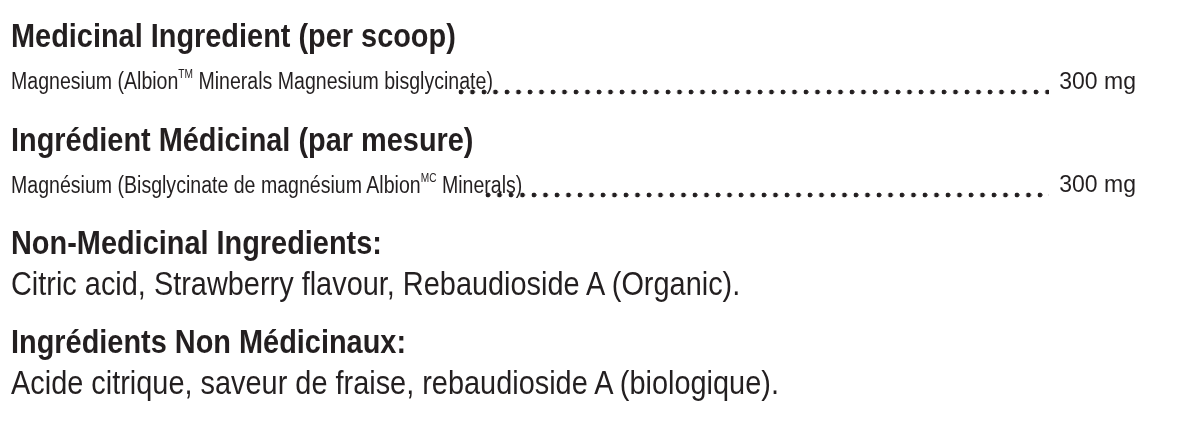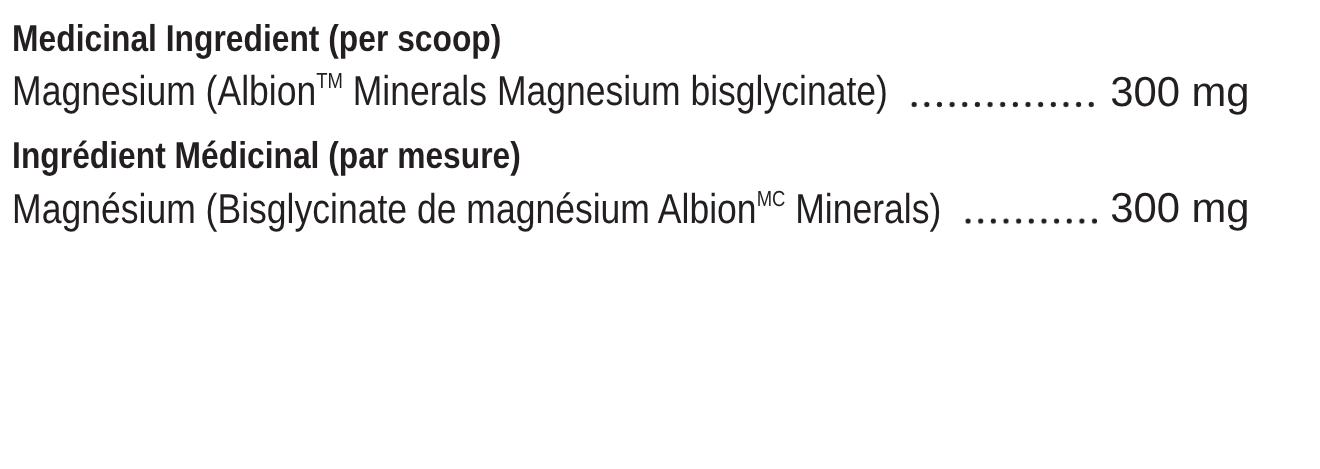--- a/index.html
+++ b/index.html
@@ -48,7 +48,7 @@
   .row {
     display: flex;
     align-items: baseline;
-    font-size: 38px;
+    font-size: 23px;
     line-height: 41px;
   }
   .row .value {

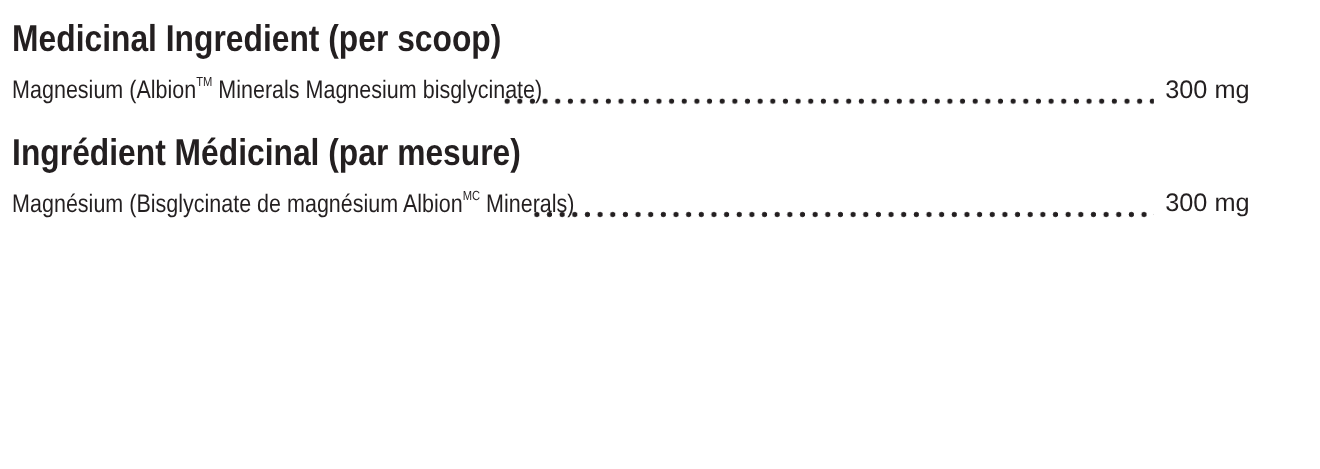--- a/index.html
+++ b/index.html
@@ -97,6 +97,10 @@
     </div>
   </div>
 
+  <div class="block">
+    <div class="heading cx">Non-Medicinal Ingredients:</div>
+    <div class="bodyline cx">Citric acid, Strawberry flavour, Rebaudioside A (Organic).</div>
+  </div>
 
 
 </div>

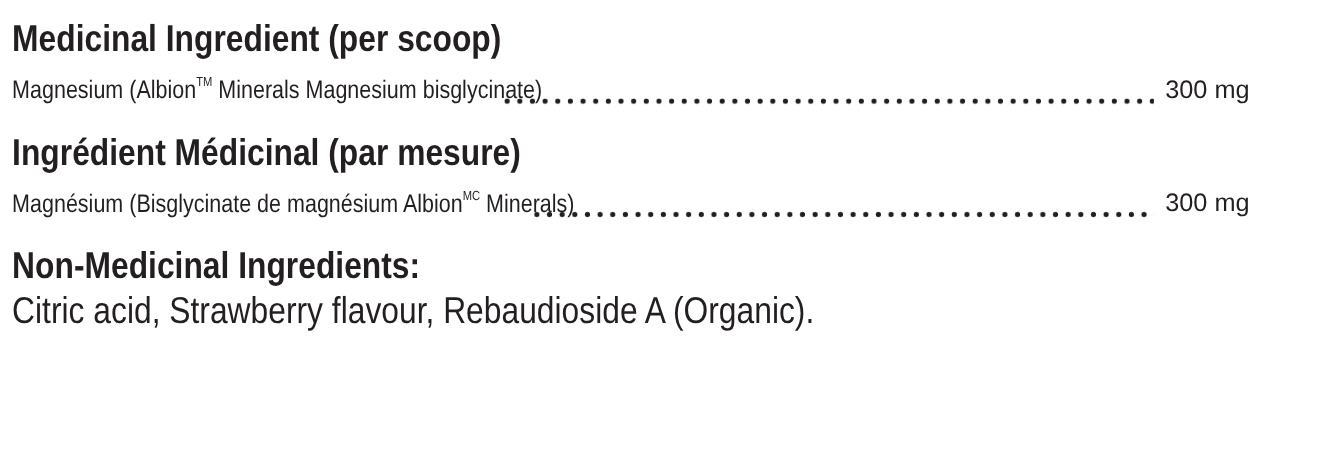--- a/index.html
+++ b/index.html
@@ -102,6 +102,10 @@
     <div class="bodyline cx">Citric acid, Strawberry flavour, Rebaudioside A (Organic).</div>
   </div>
 
+  <div class="block">
+    <div class="heading cx">Ingrédients Non Médicinaux:</div>
+    <div class="bodyline cx">Acide citrique, saveur de fraise, rebaudioside A (biologique).</div>
+  </div>
 
 </div>
 

